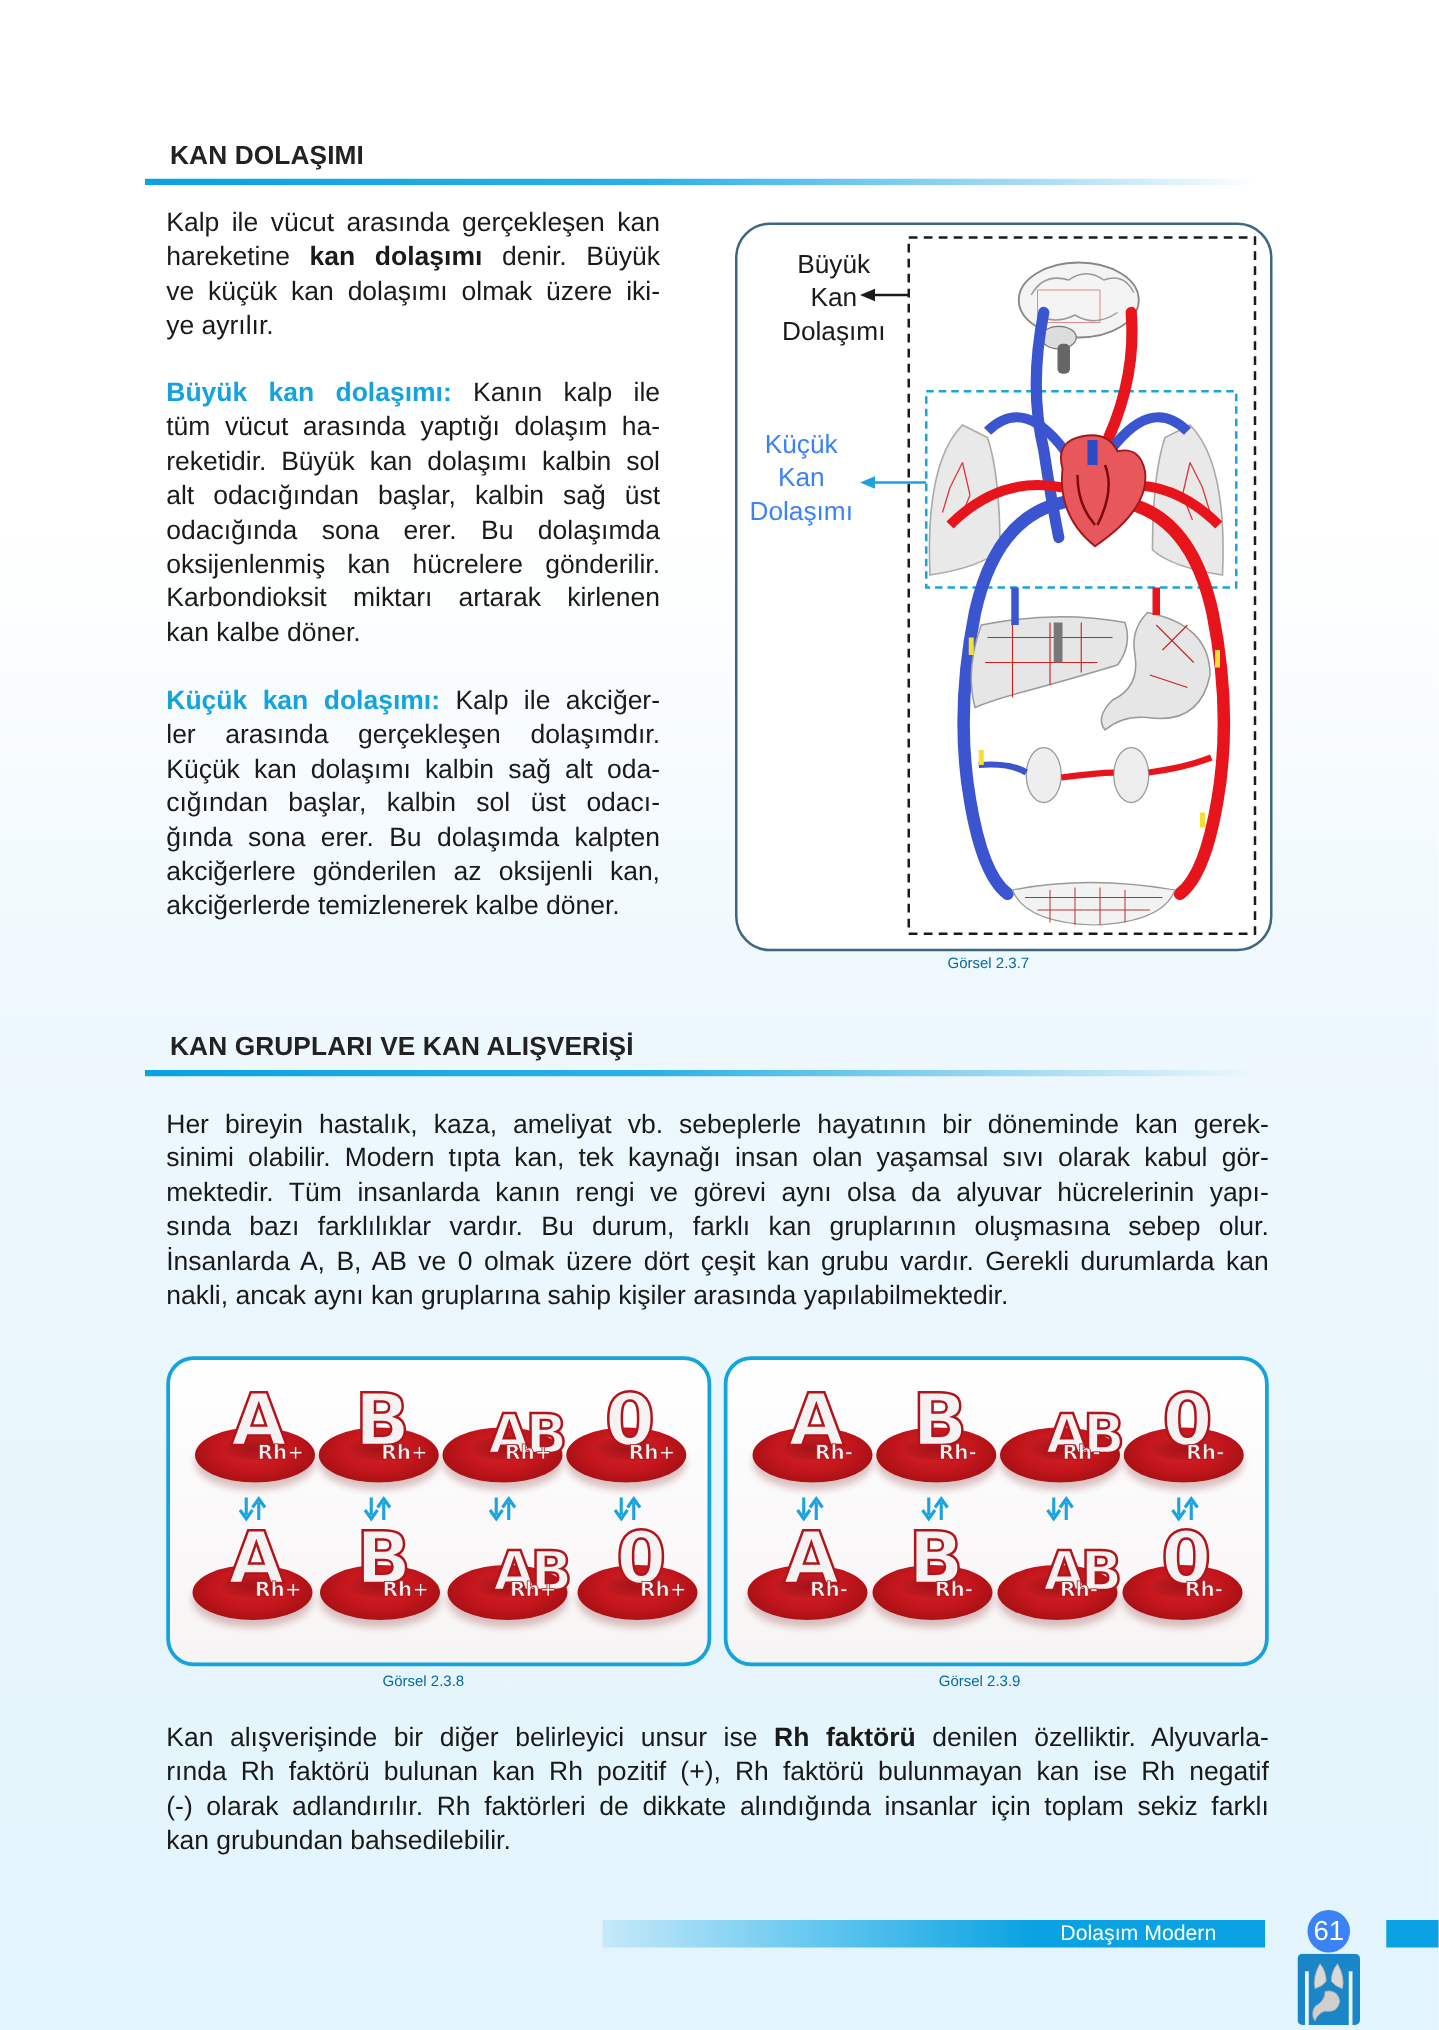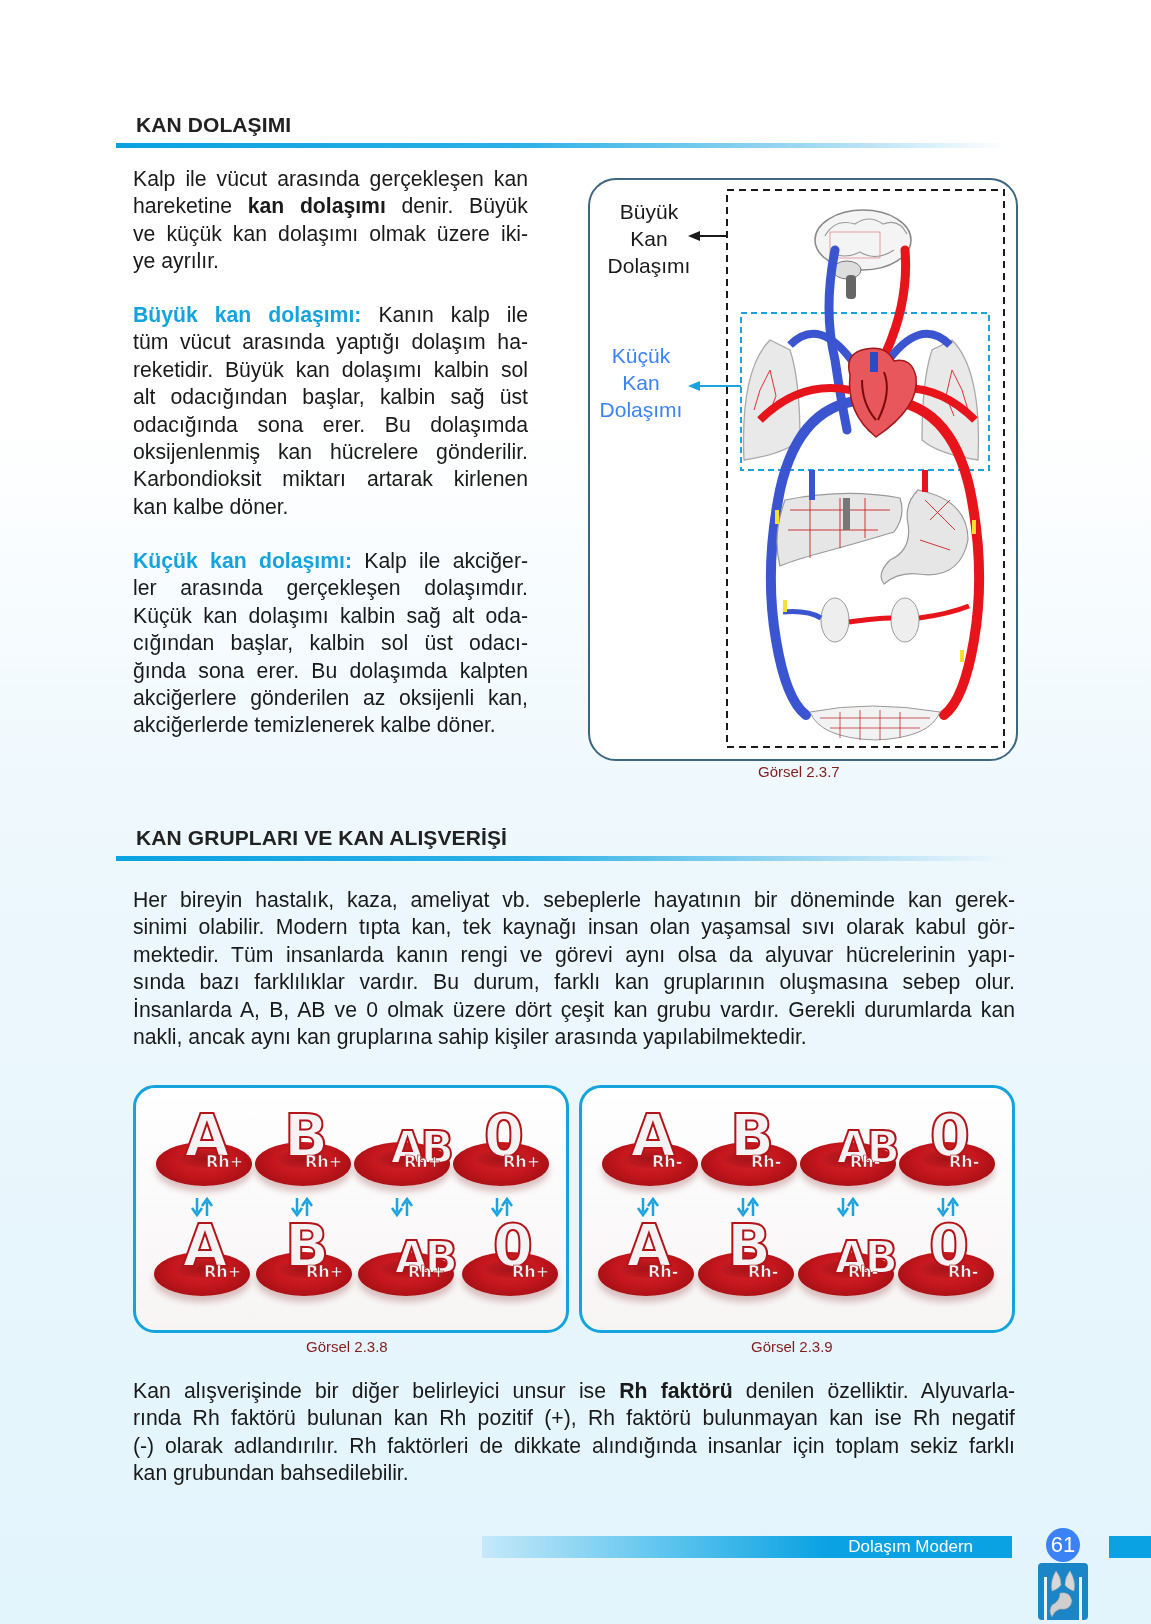--- a/index.html
+++ b/index.html
@@ -193,7 +193,7 @@
 
 <div class="fig-frame"></div>
 
-<div class="diag-label" style="left:594px; top:198px; color:#1a1a1a;">
+<div class="diag-label" style="left:612px; top:198px; color:#1a1a1a;">
   <div>Büyük</div>
   <div>Kan</div>
   <div>Dolaşımı</div>

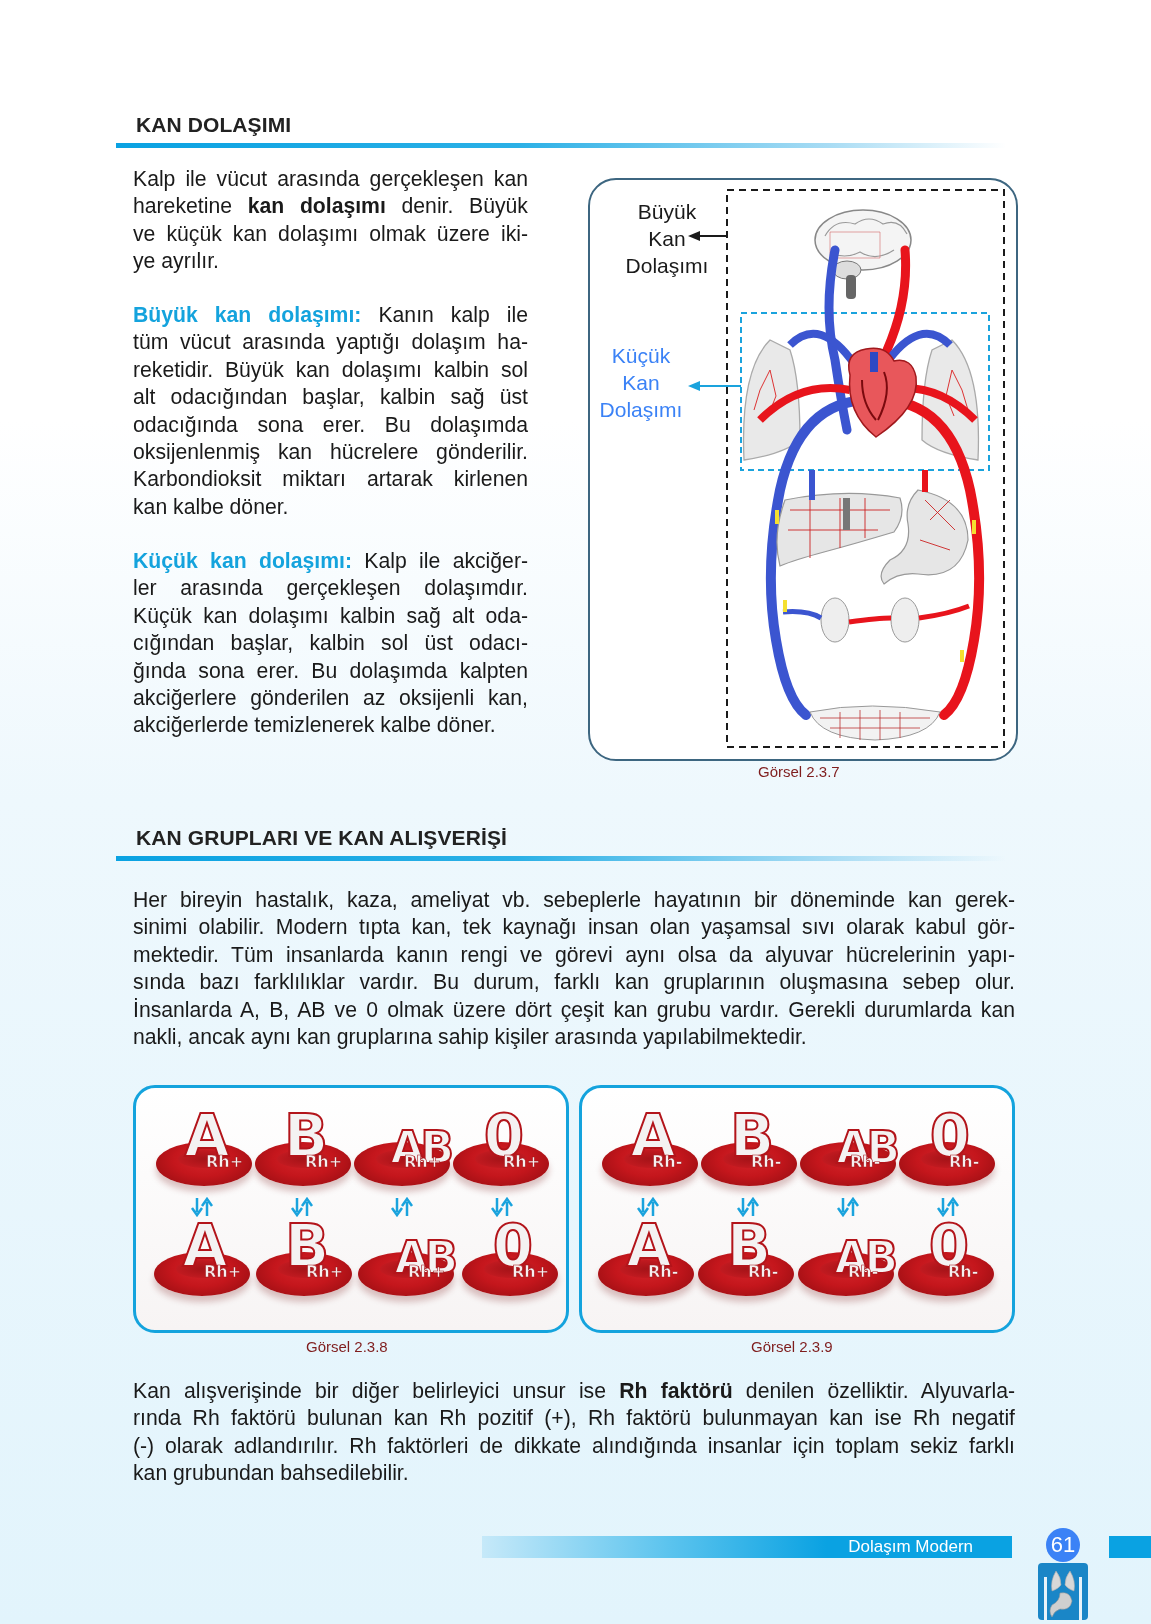--- a/index.html
+++ b/index.html
@@ -54,8 +54,8 @@
   }
   .caption {
     position: absolute;
-    font-size: 15px;
-    color: #7f1d1d;
+    font-size: 12px;
+    color: #0369a1;
   }
   .diag-label {
     position: absolute;

